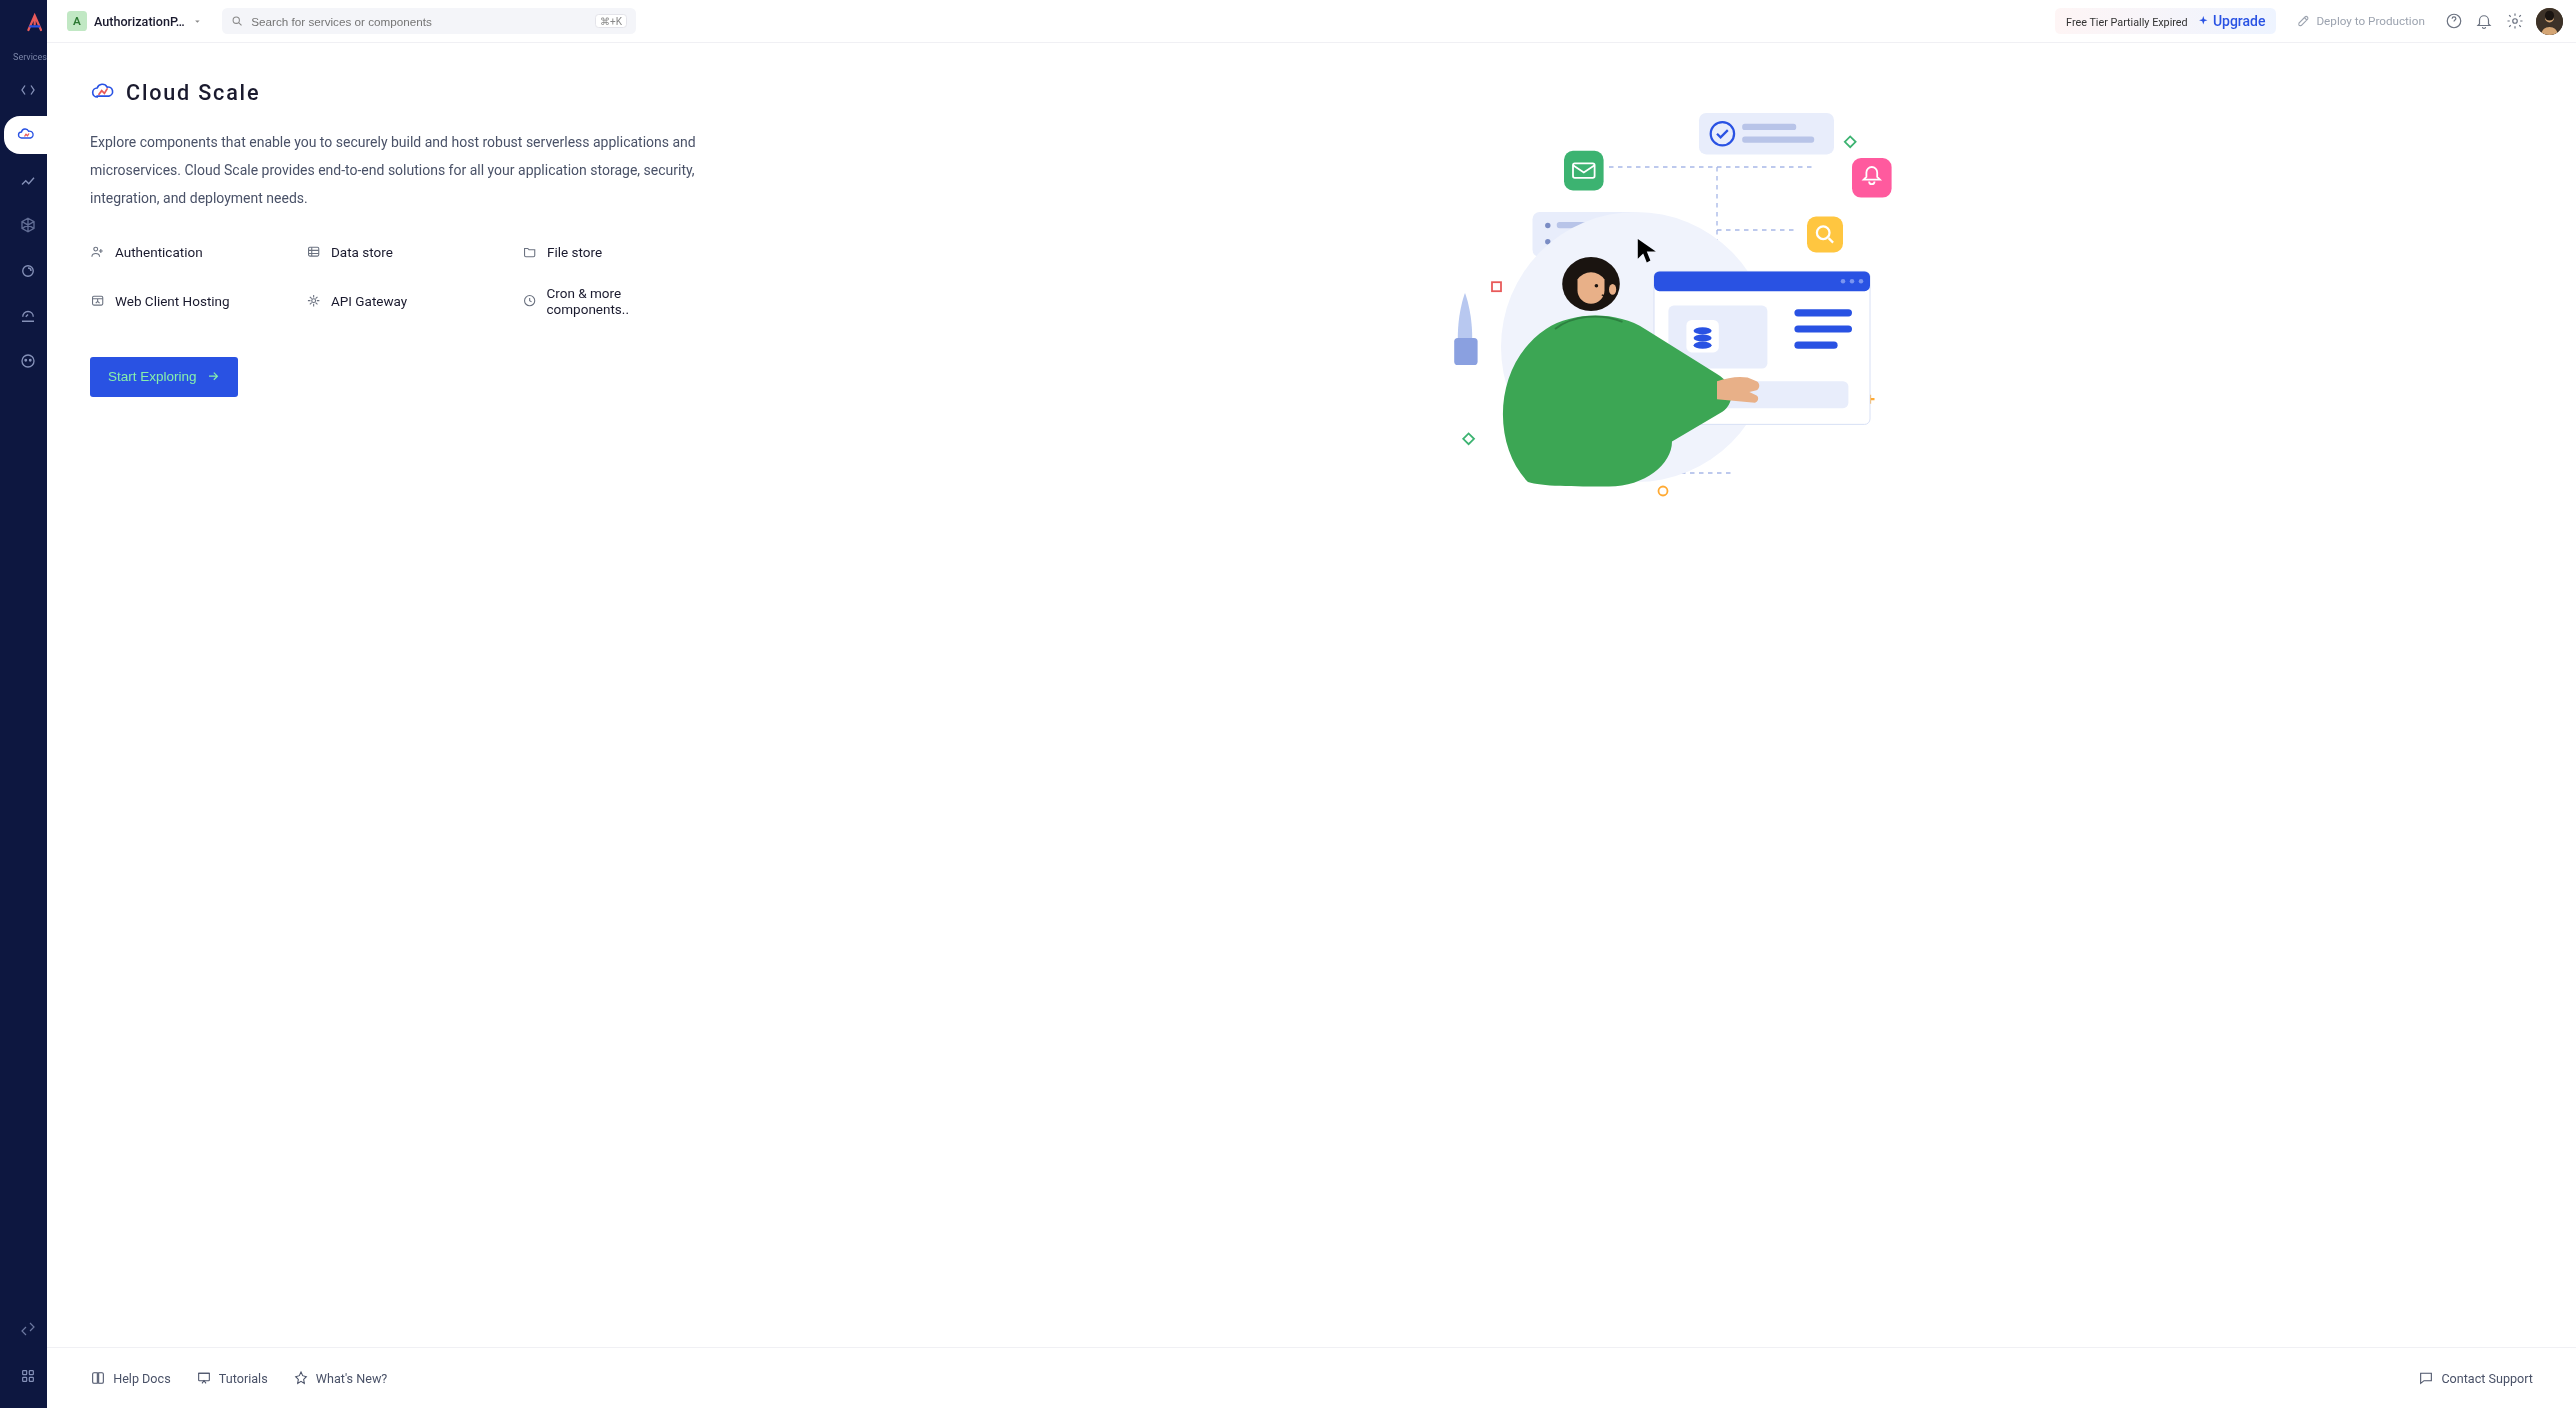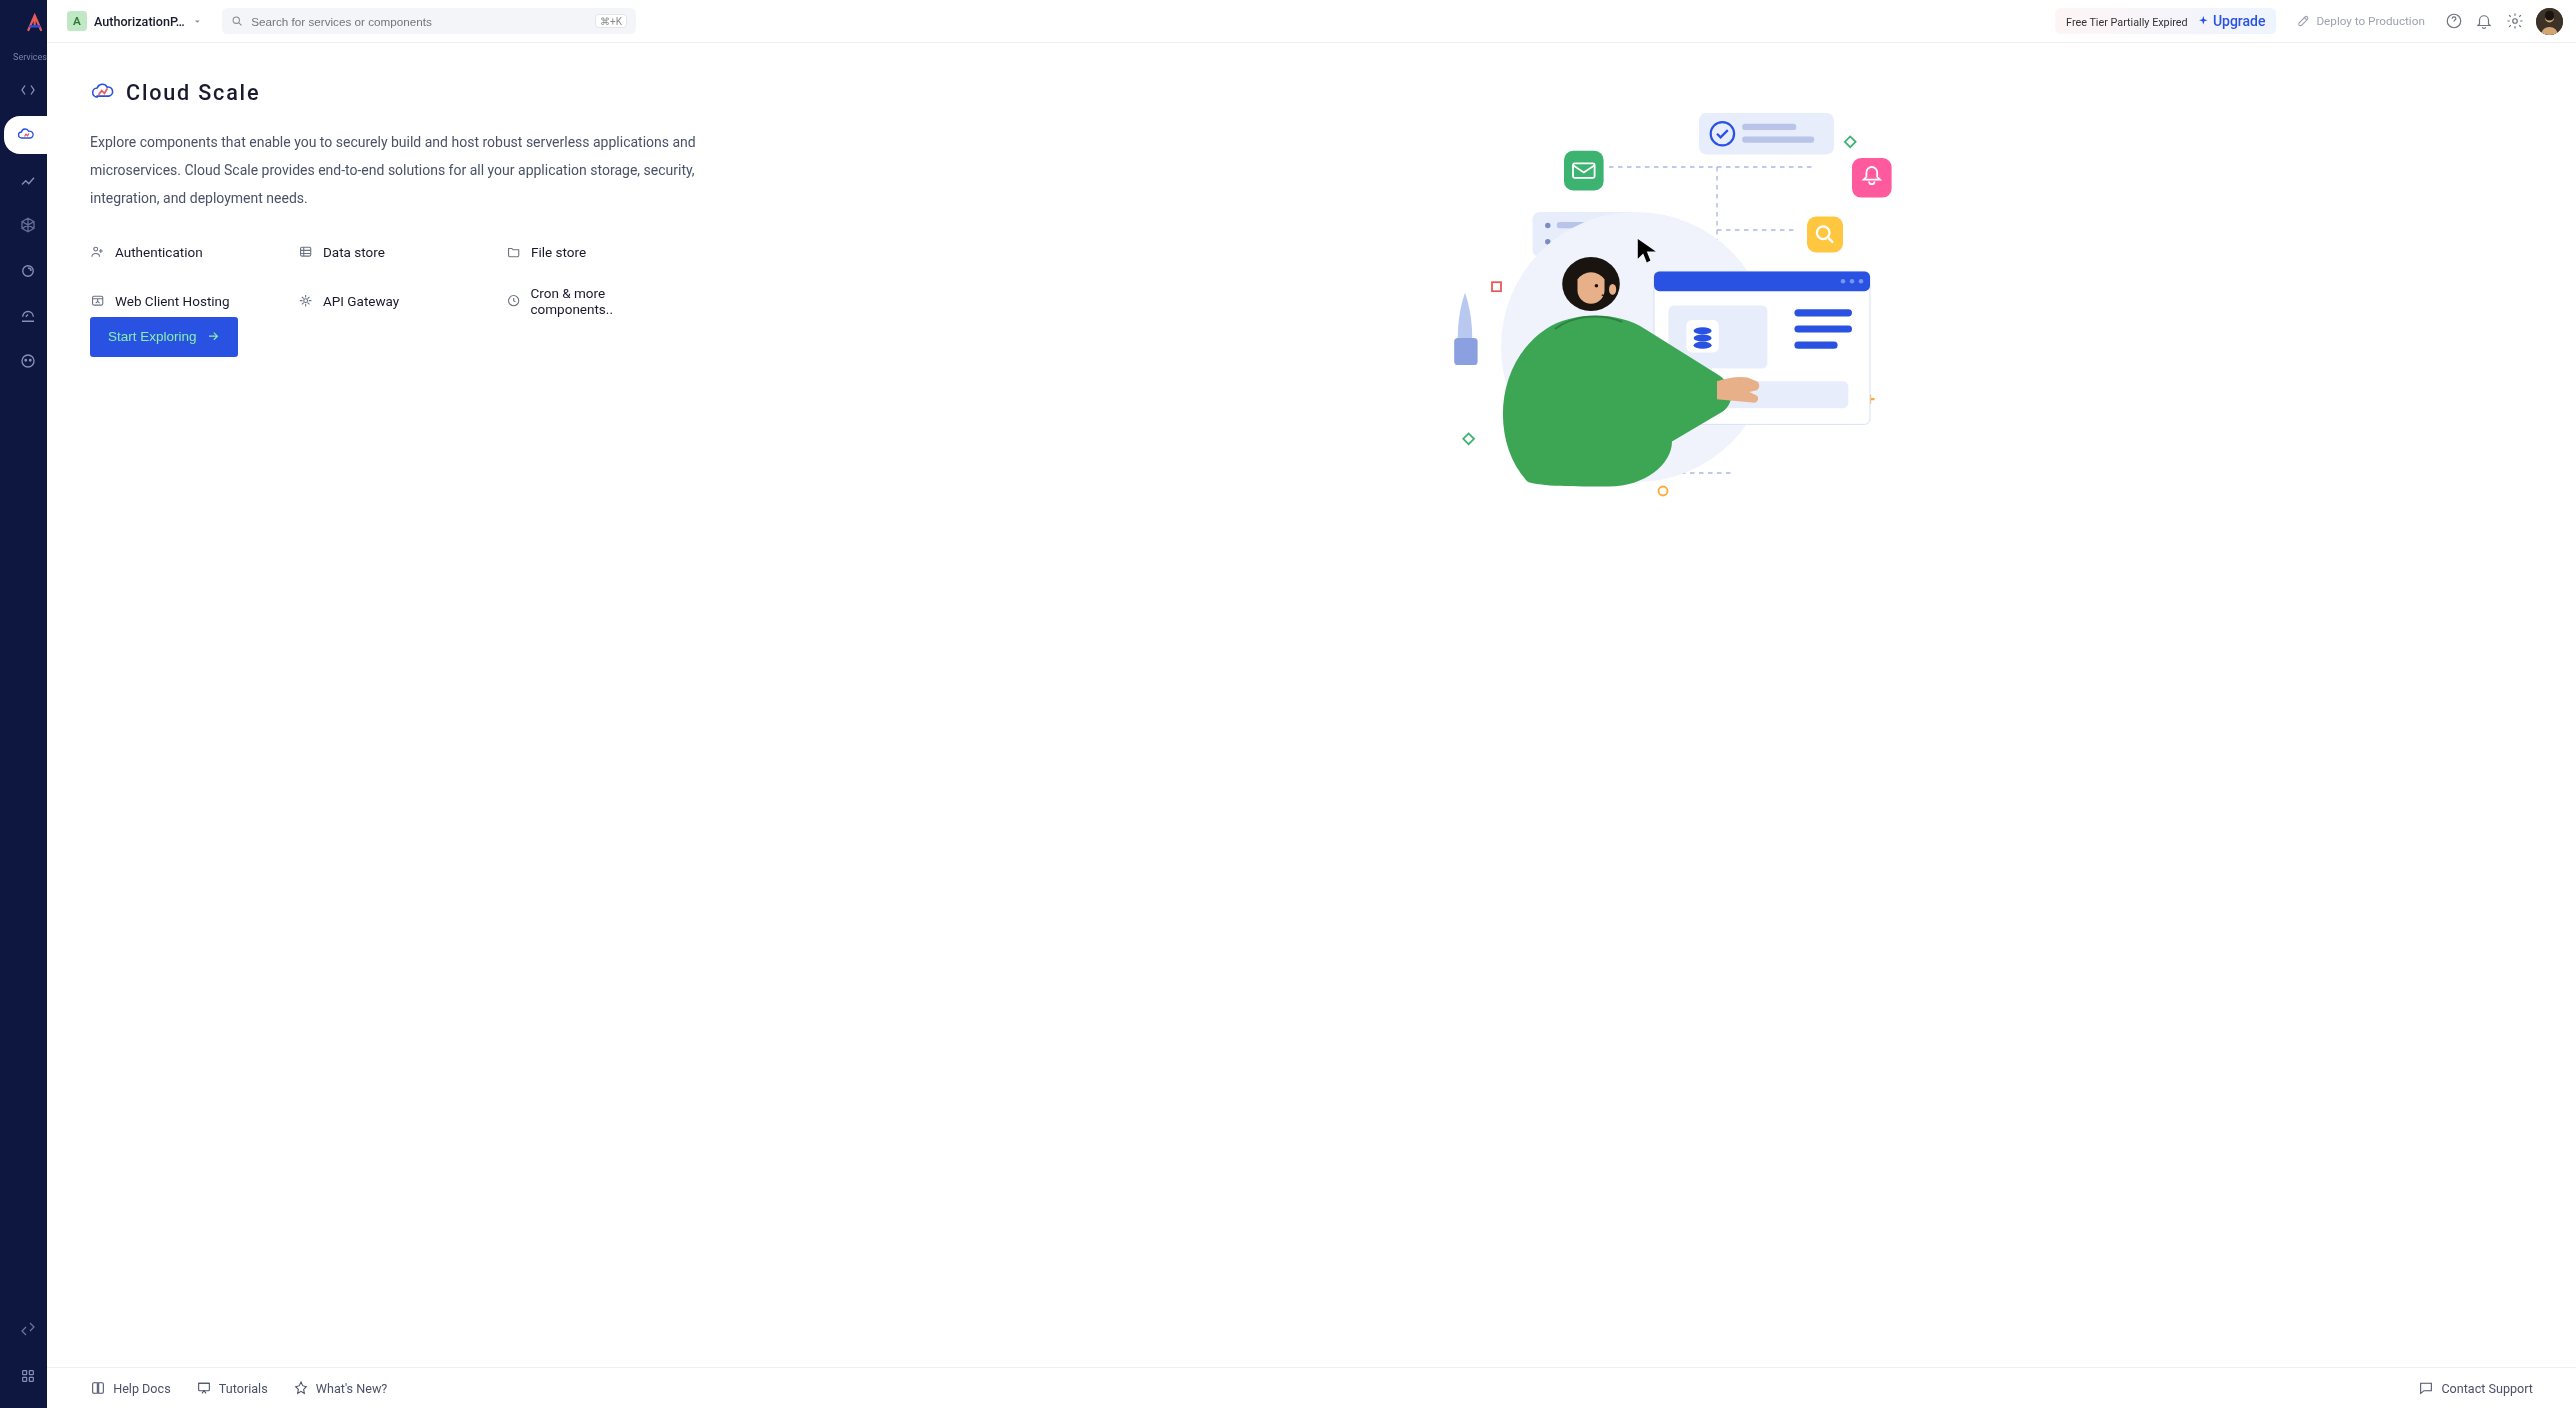--- a/index.html
+++ b/index.html
@@ -43,7 +43,7 @@
     .hero-highlight { color: #2952e3; position: relative; white-space: nowrap; }
     .hero-highlight::after { content:''; position:absolute; left:-3.6px; right:-3.6px; bottom:3.6px; height:16px; background:#ffd94a; z-index:-1; border-radius:1.8px; }
     .hero-desc { font-size: 14px; line-height: 2; color: #4a5268; margin-bottom: 32px; max-width: 612px; }
-    .feature-grid { display: grid; grid-template-columns: repeat(3, 180px); gap: 25px 28px; }
+    .feature-grid { display: grid; grid-template-columns: repeat(3, 180px); gap: 25px 36px; margin-bottom: 40px; }
     .feature-item { display: flex; align-items: center; gap: 9px; font-size: 13.5px; color: #1a1a2e; }
     .feature-icon { width: 16px; height: 16px; color: #6b7280; display:flex; align-items:center; justify-content:center; }
     .cta-btn { display: inline-flex; align-items: center; gap: 9px; background: #2952e3; color: #86efac; border: none; padding: 12.6px 18px; font-size: 13.5px; font-weight: 500; border-radius: 3px; cursor: pointer; }

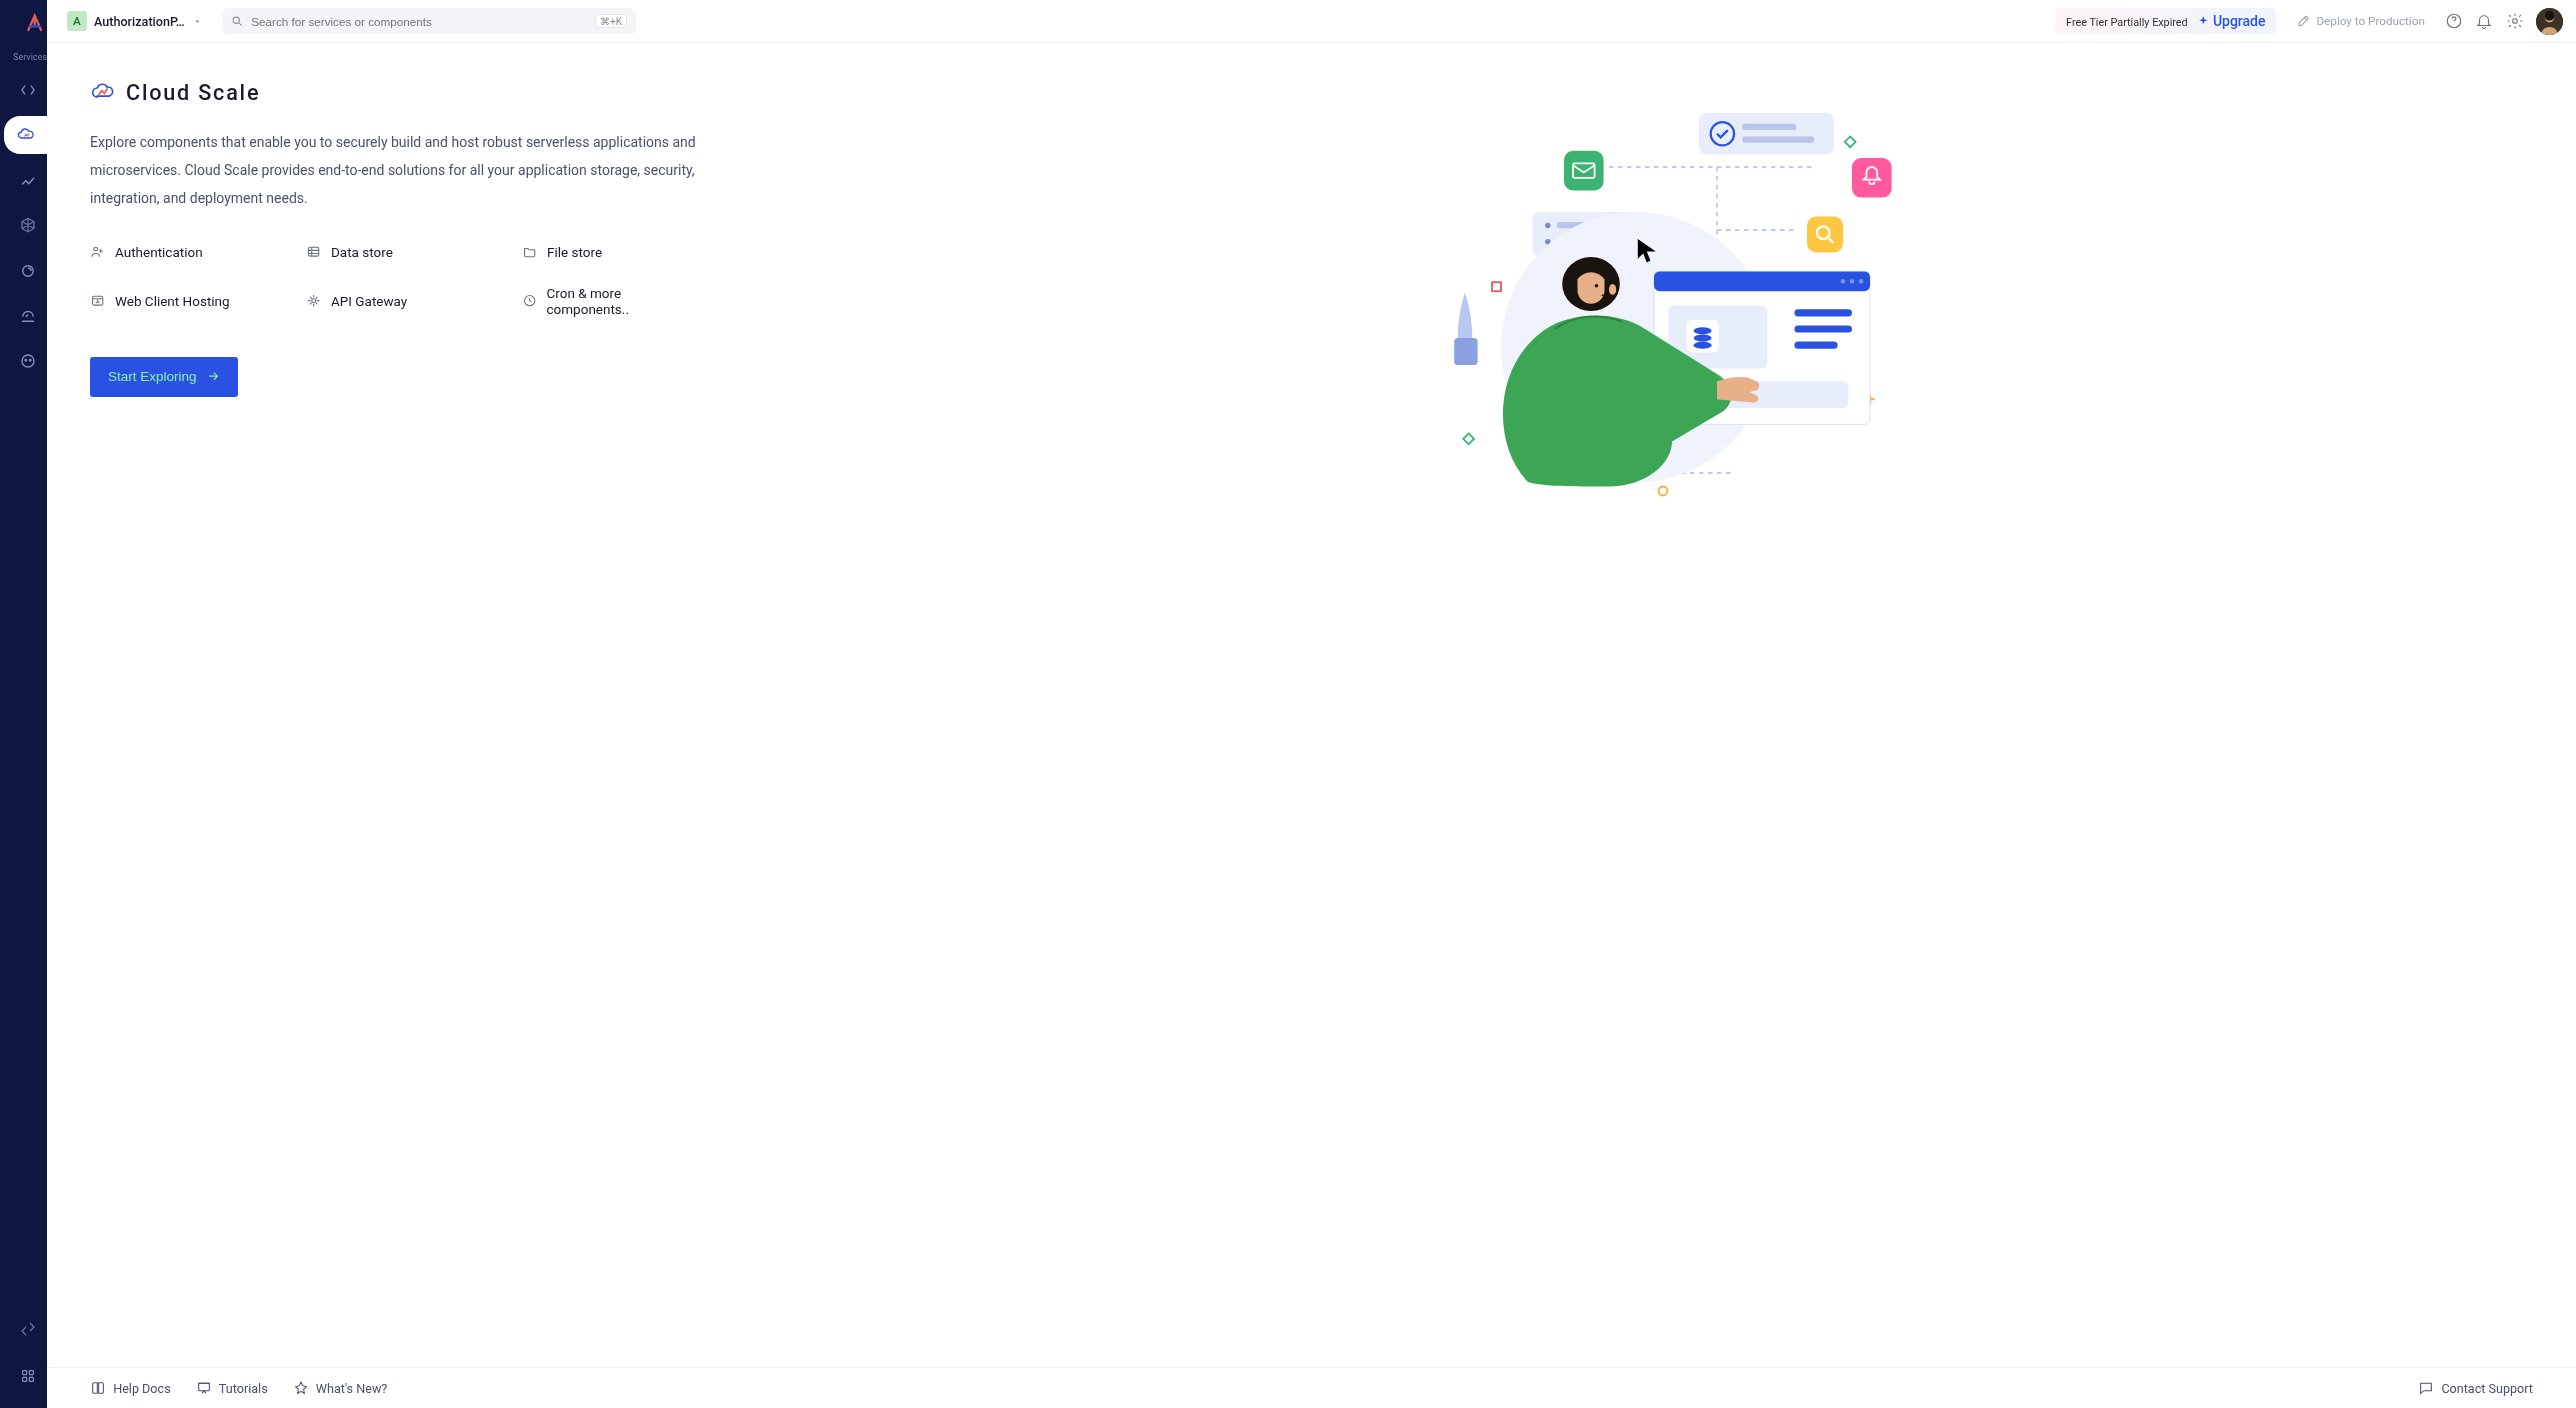--- a/index.html
+++ b/index.html
@@ -52,7 +52,7 @@
     .illustration { width: 468px; height: 432px; position: relative; }
     
     
-    .footer { height: 41px; border-top: 0.9px solid #f0f0f4; display: flex; align-items: center; padding: 0 43px; gap: 25px; }
+    .footer { height: 61px; border-top: 0.9px solid #f0f0f4; display: flex; align-items: center; padding: 0 43px; gap: 25px; }
     .footer-link { display: flex; align-items: center; gap: 7.2px; color: #4a5268; font-size: 12.6px; cursor: pointer; }
     .footer-spacer { flex: 1; }
     

